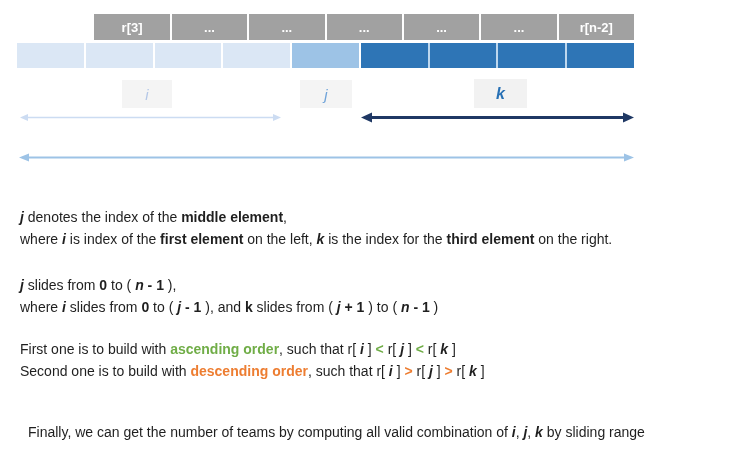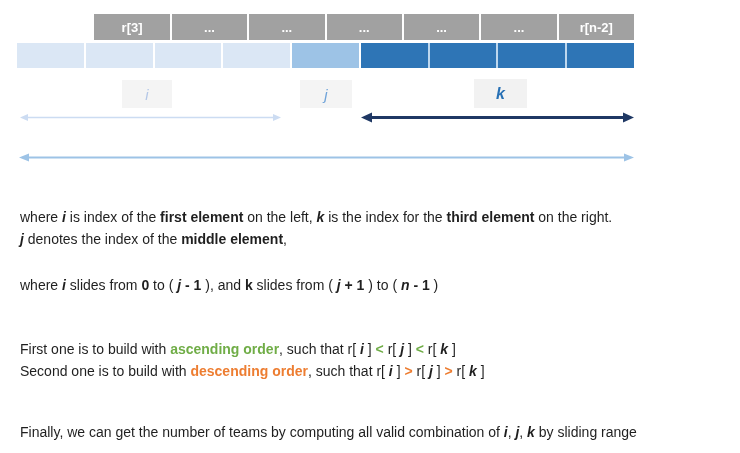--- a/index.html
+++ b/index.html
@@ -114,8 +114,8 @@
 
   <div class="text-area">
       <div class="para">
+        <div class="line"><span style="font-weight: 700; font-style: italic;">j</span><span> denotes the index of the </span><span style="font-weight: 700;">middle element</span><span>,</span></div>
         <div class="line"><span>where </span><span style="font-weight: 700; font-style: italic;">i</span><span> is index of the </span><span style="font-weight: 700;">first element</span><span> on the left, </span><span style="font-weight: 700; font-style: italic;">k</span><span> is the index for the </span><span style="font-weight: 700;">third element</span><span> on the right.</span></div>
-        <div class="line"><span style="font-weight: 700; font-style: italic;">j</span><span> denotes the index of the </span><span style="font-weight: 700;">middle element</span><span>,</span></div>
       </div>
       <div class="para">
         <div class="line"><span>where </span><span style="font-weight: 700; font-style: italic;">i</span><span> slides from </span><span style="font-weight: 700;">0</span><span> to ( </span><span style="font-weight: 700; font-style: italic;">j</span><span style="font-weight: 700;"> - 1</span><span> ), and </span><span style="font-weight: 700;">k</span><span> slides from ( </span><span style="font-weight: 700; font-style: italic;">j</span><span style="font-weight: 700;"> + 1</span><span> ) to ( </span><span style="font-weight: 700; font-style: italic;">n</span><span style="font-weight: 700;"> - 1</span><span> )</span></div>

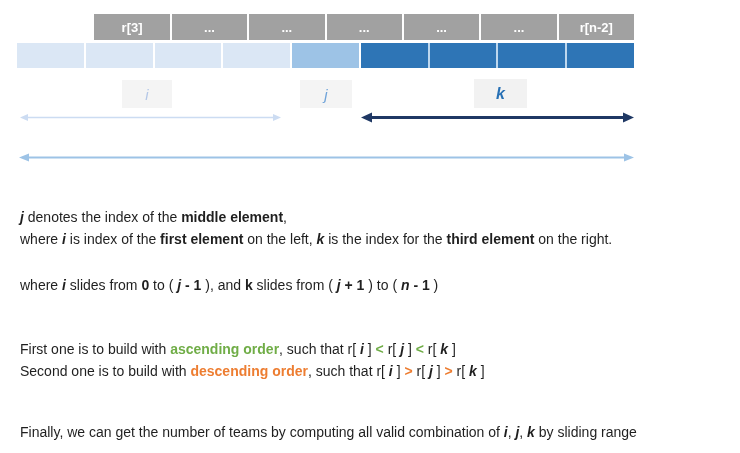--- a/index.html
+++ b/index.html
@@ -118,6 +118,7 @@
         <div class="line"><span>where </span><span style="font-weight: 700; font-style: italic;">i</span><span> is index of the </span><span style="font-weight: 700;">first element</span><span> on the left, </span><span style="font-weight: 700; font-style: italic;">k</span><span> is the index for the </span><span style="font-weight: 700;">third element</span><span> on the right.</span></div>
       </div>
       <div class="para">
+        <div class="line"><span style="font-weight: 700; font-style: italic;">j</span><span> slides from </span><span style="font-weight: 700;">0</span><span> to ( </span><span style="font-weight: 700; font-style: italic;">n</span><span style="font-weight: 700;"> - 1</span><span> ),</span></div>
         <div class="line"><span>where </span><span style="font-weight: 700; font-style: italic;">i</span><span> slides from </span><span style="font-weight: 700;">0</span><span> to ( </span><span style="font-weight: 700; font-style: italic;">j</span><span style="font-weight: 700;"> - 1</span><span> ), and </span><span style="font-weight: 700;">k</span><span> slides from ( </span><span style="font-weight: 700; font-style: italic;">j</span><span style="font-weight: 700;"> + 1</span><span> ) to ( </span><span style="font-weight: 700; font-style: italic;">n</span><span style="font-weight: 700;"> - 1</span><span> )</span></div>
       </div>
       <div class="para">

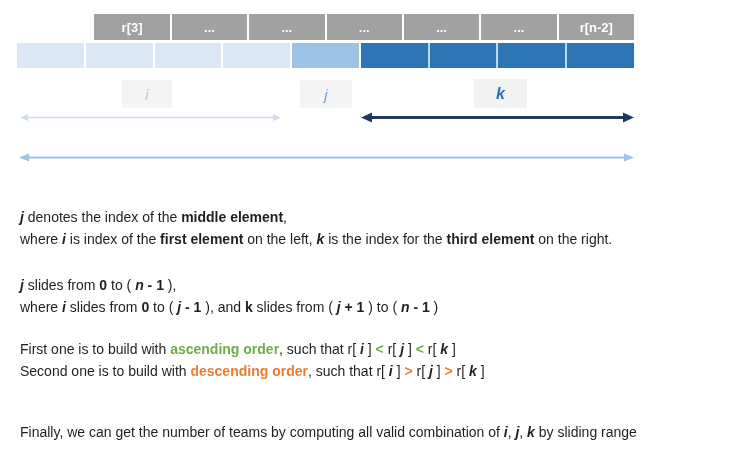--- a/index.html
+++ b/index.html
@@ -53,7 +53,7 @@
   .para:nth-child(1) { top: 206px; }
   .para:nth-child(2) { top: 274px; }
   .para:nth-child(3) { top: 338px; }
-  .para:nth-child(4) { top: 421px; }
+  .para:nth-child(4) { top: 421px; margin-left: 8px; }
 </style>
 </head>
 <body>

